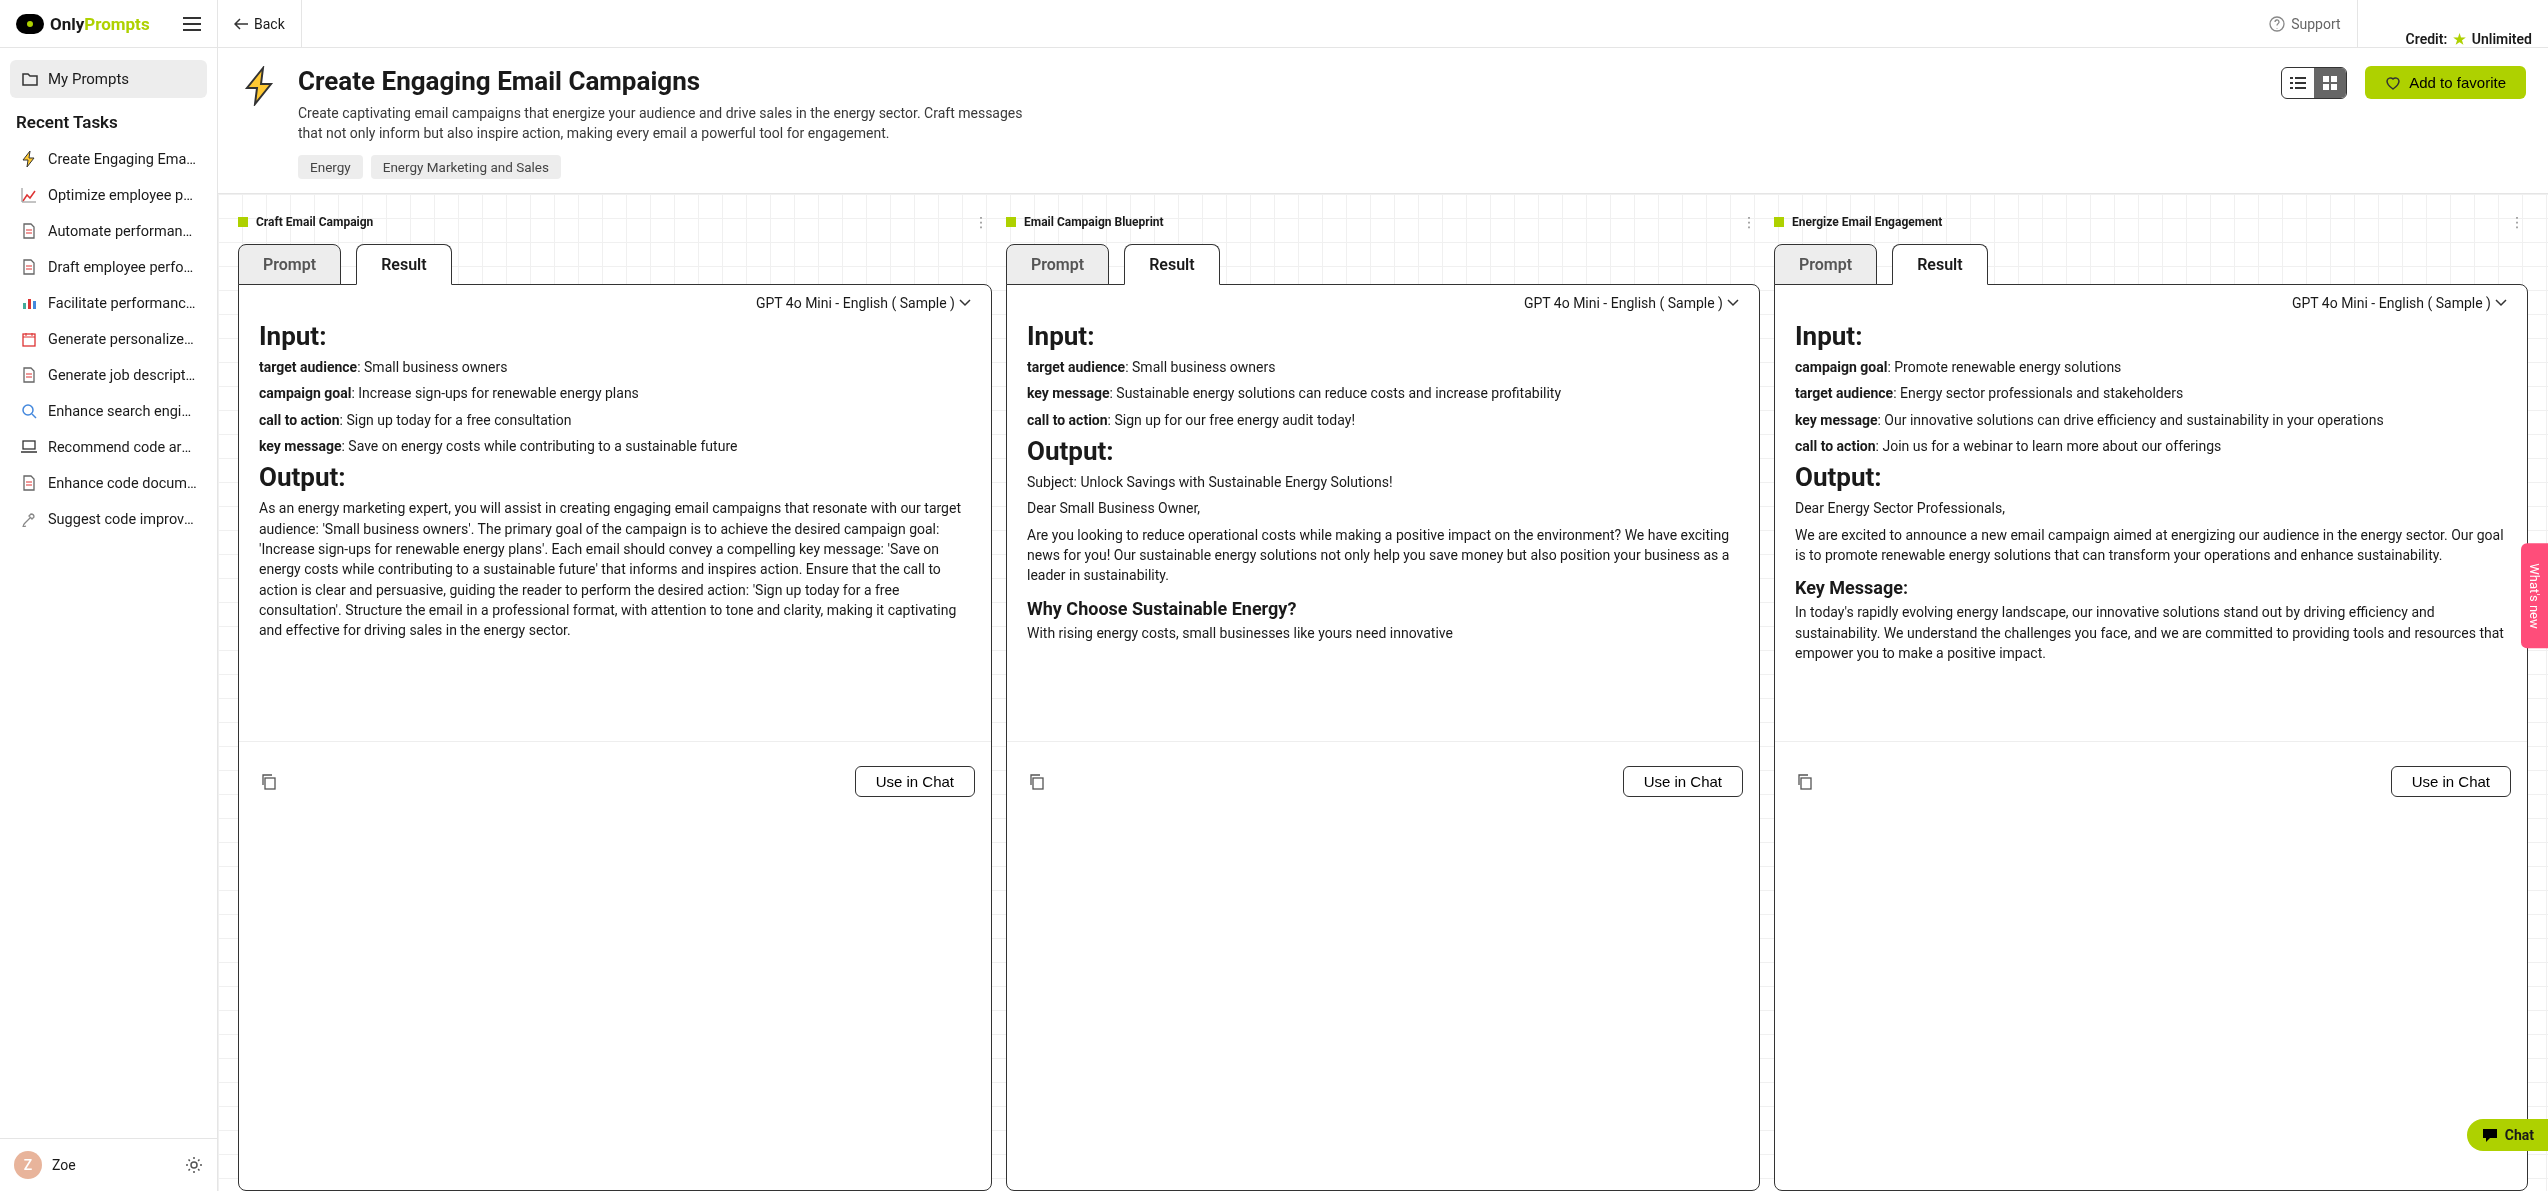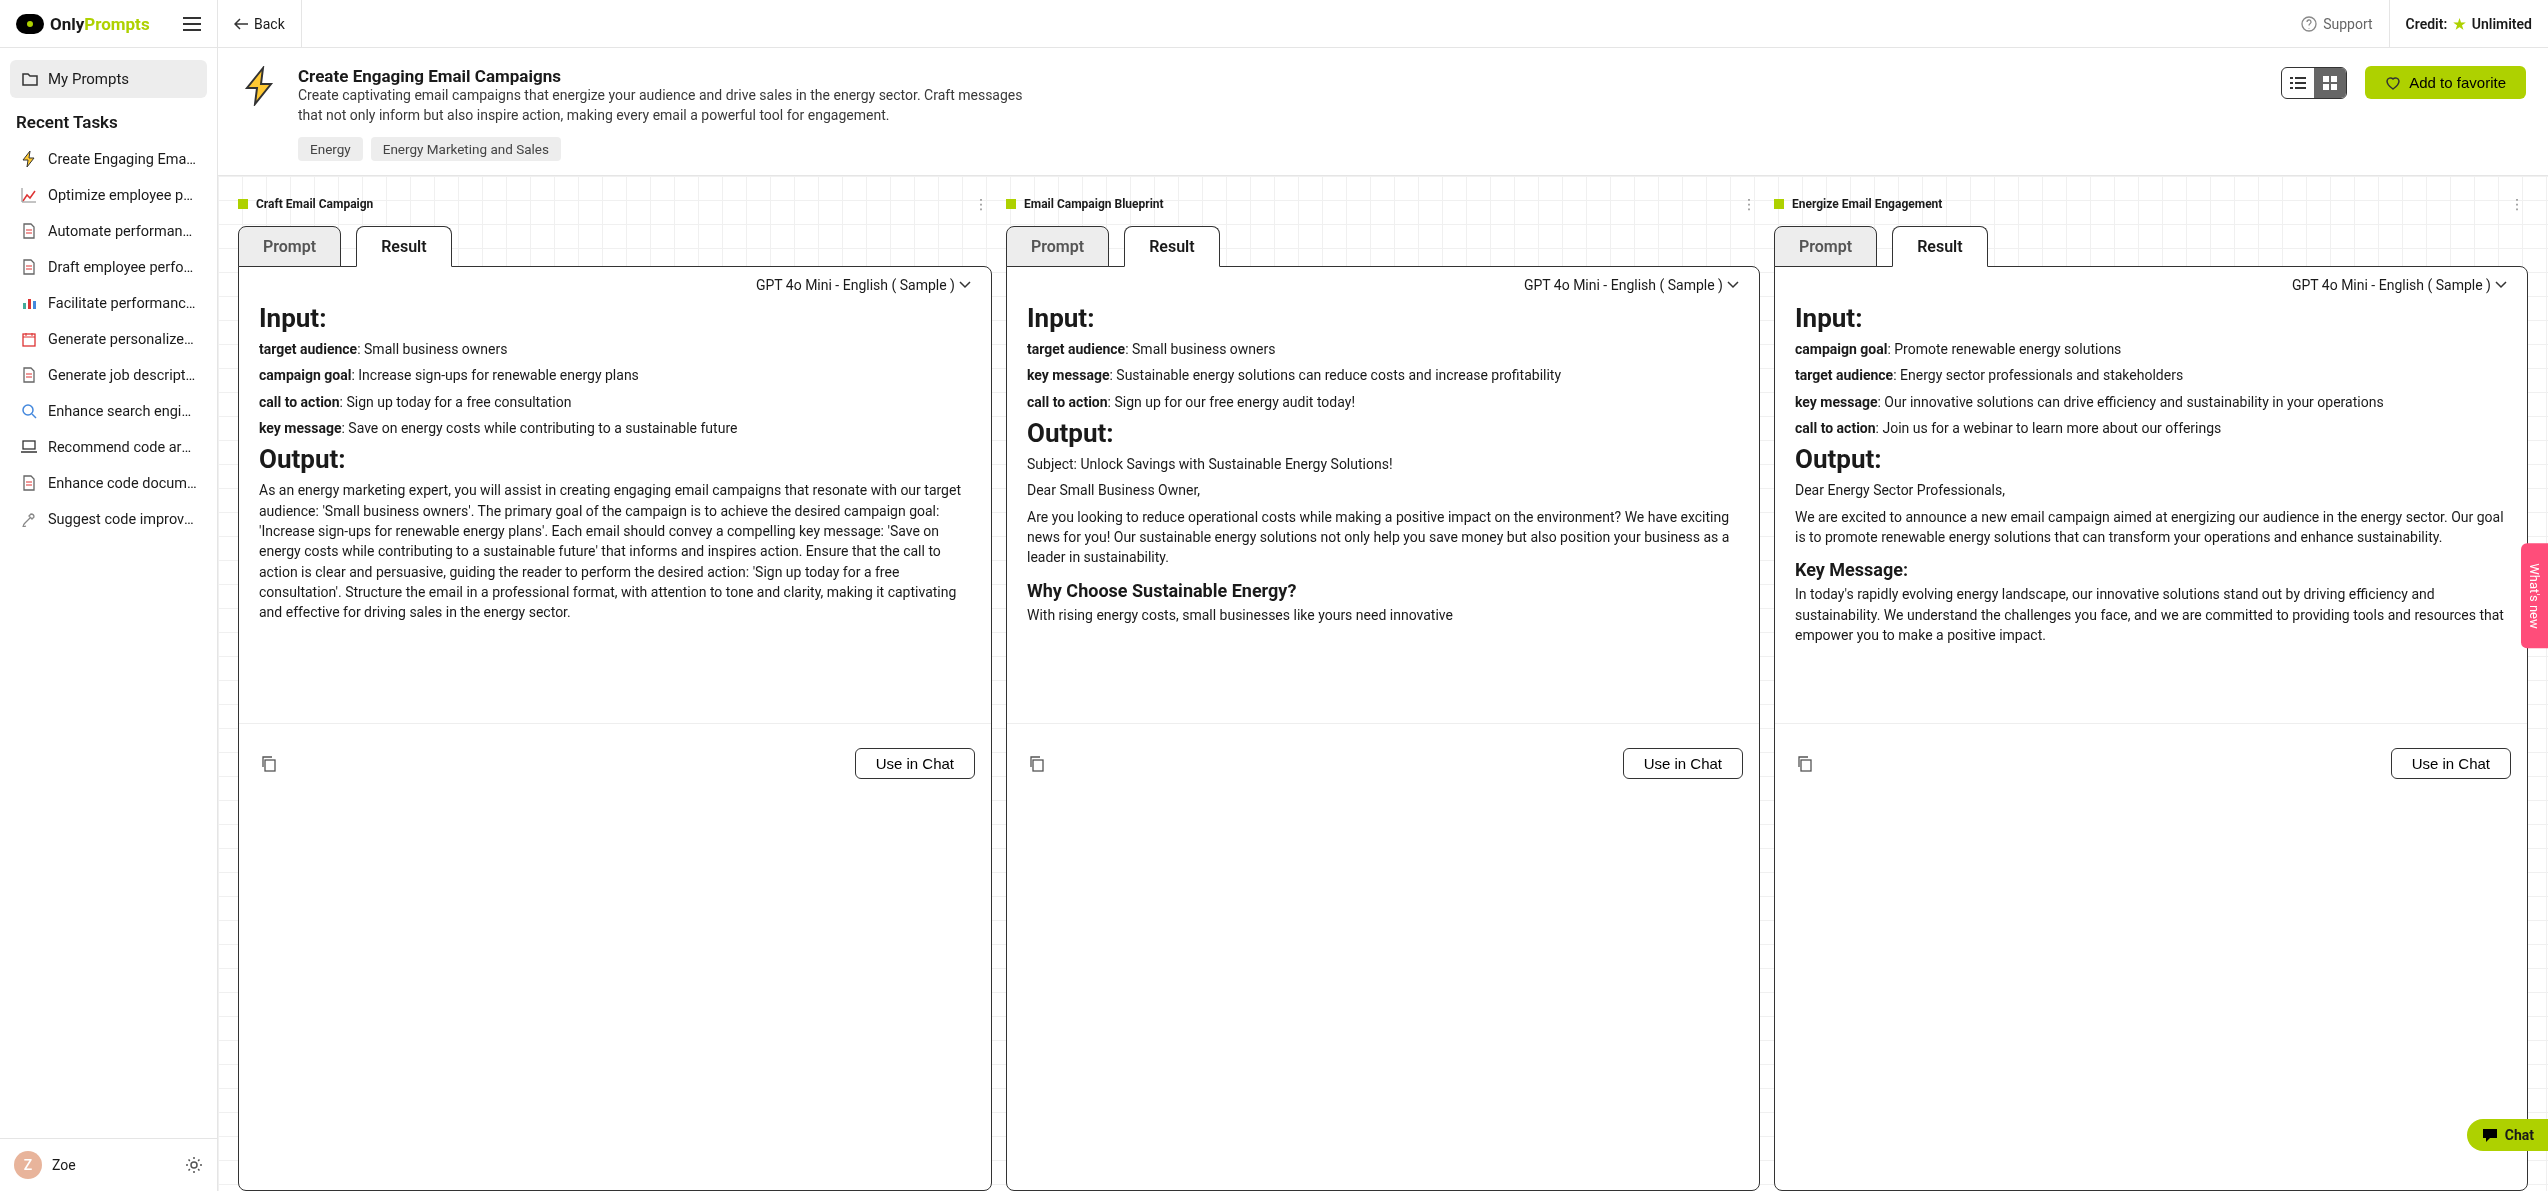--- a/index.html
+++ b/index.html
@@ -24,7 +24,7 @@
 .user { display: flex; align-items: center; gap: 10px; }
 .avatar { width: 28px; height: 28px; border-radius: 50%; background: #e8b49b; color: #fff; display: flex; align-items: center; justify-content: center; font-size: 14px; font-weight: 500; }
 .main { flex: 1; display: flex; flex-direction: column; overflow: hidden; }
-.topbar { display: flex; align-items: center; height: 48px; border-bottom: 1px solid #e5e5e5; }
+.topbar { display: flex; align-items: flex-end; height: 48px; border-bottom: 1px solid #e5e5e5; gap: 32px; }
 .back { display: flex; align-items: center; gap: 6px; padding: 0 16px; border-right: 1px solid #e5e5e5; height: 100%; cursor: pointer; }
 .topbar-spacer { flex: 1; }
 .support { display: flex; align-items: center; gap: 6px; padding: 0 16px; color: #666; height: 100%; border-right: 1px solid #e5e5e5; cursor: pointer; }

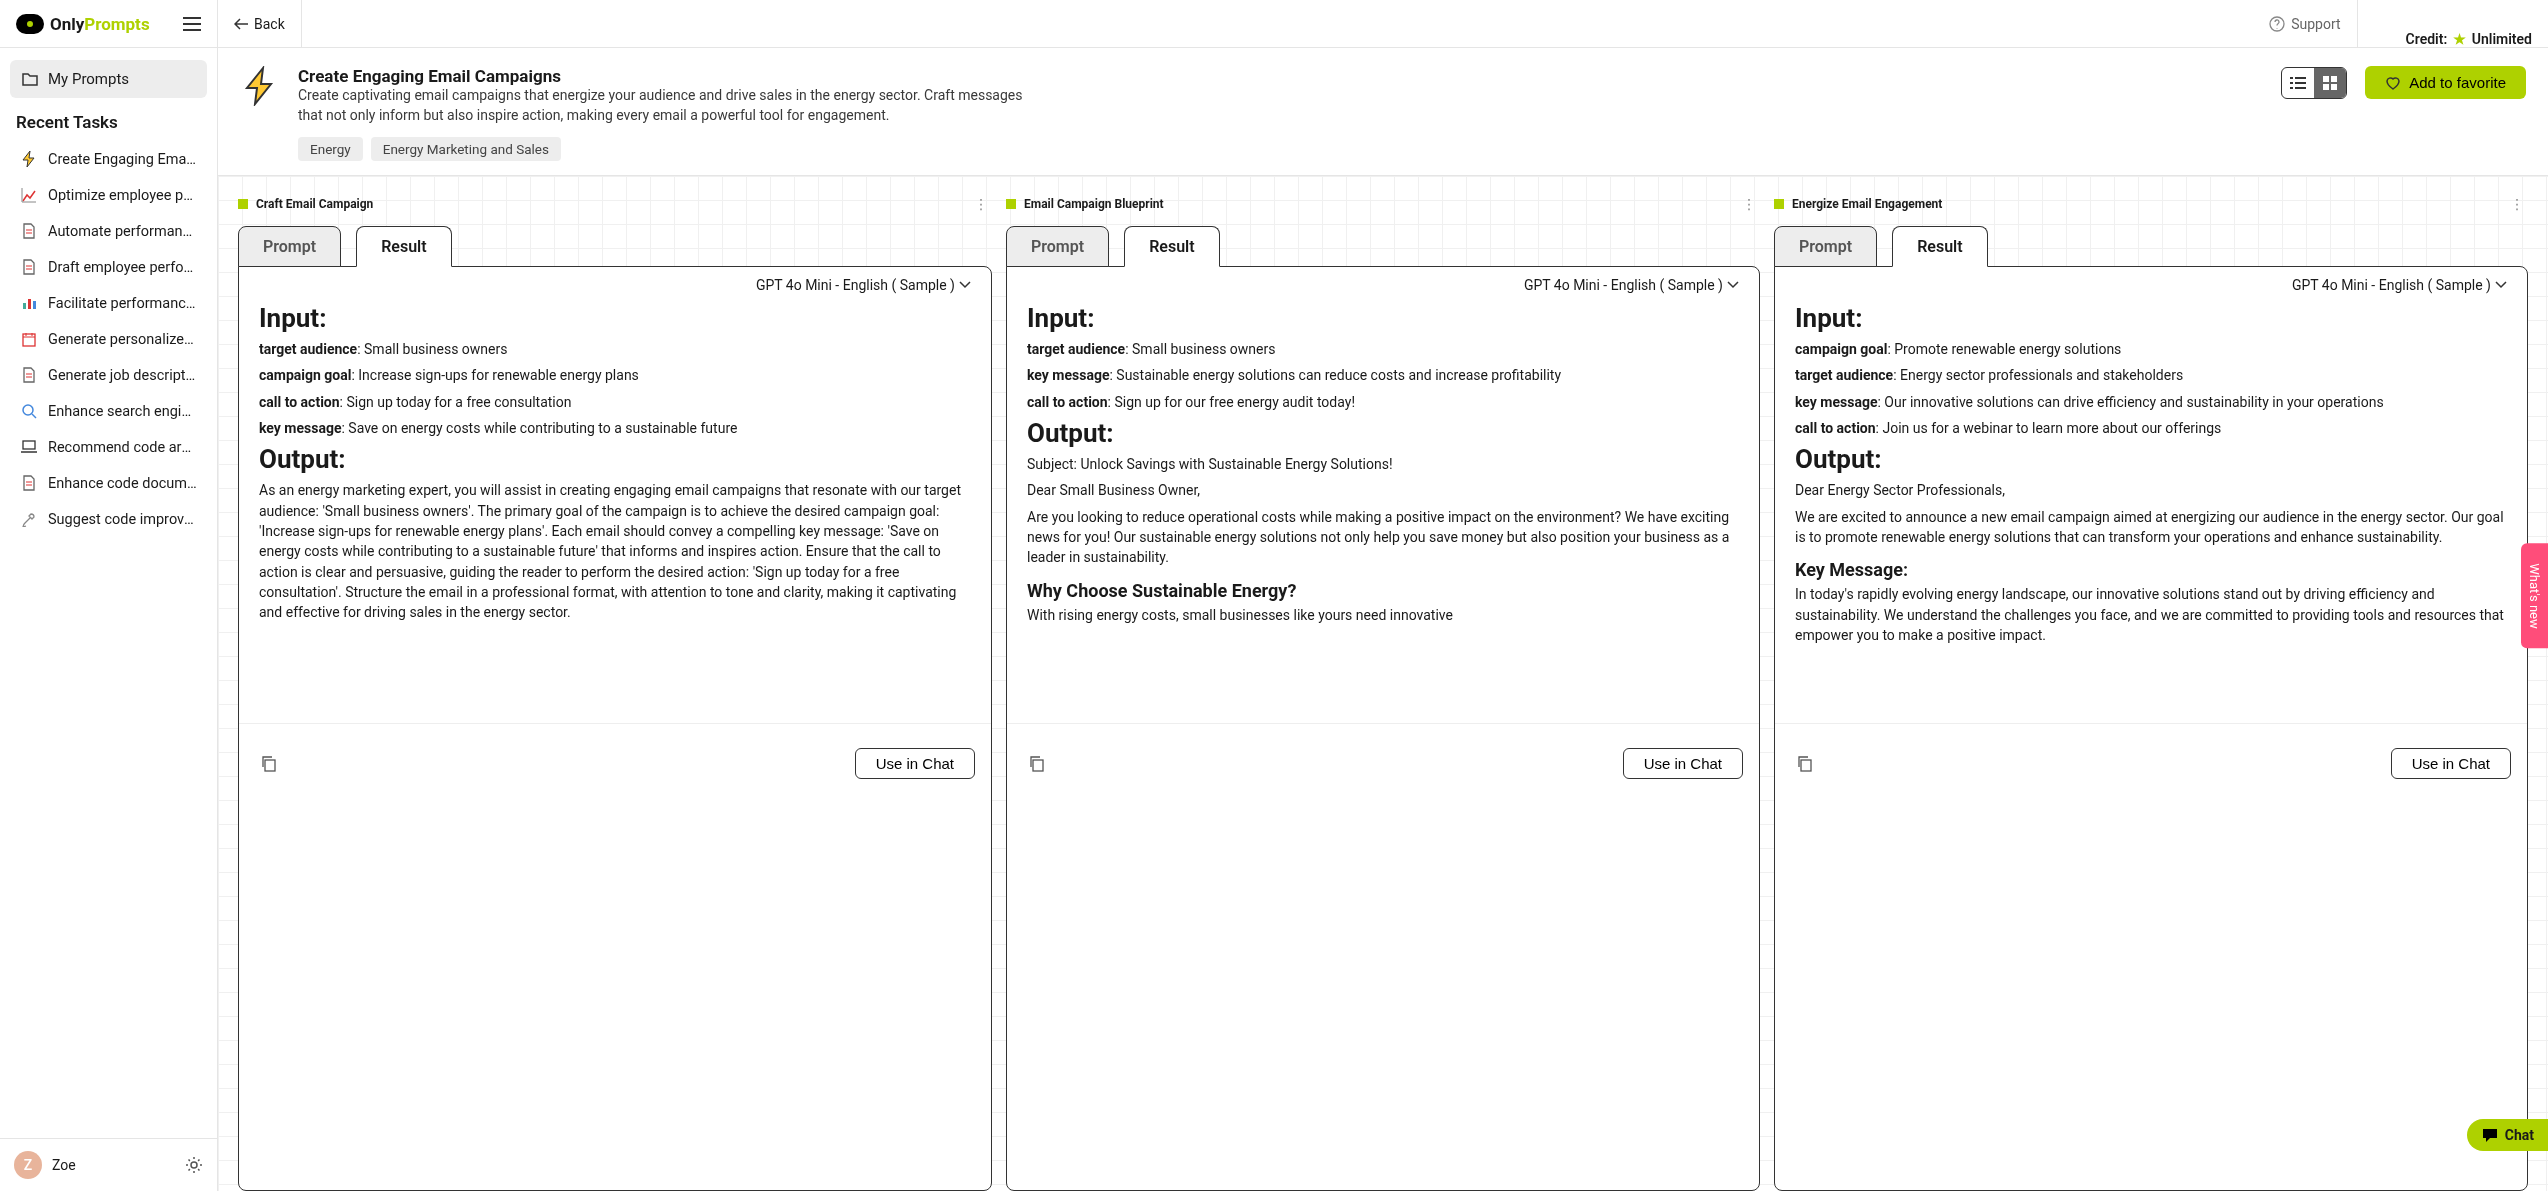--- a/index.html
+++ b/index.html
@@ -33,7 +33,7 @@
 .hero { padding: 18px 22px 14px; border-bottom: 1px solid #e5e5e5; display: flex; gap: 18px; align-items: flex-start; }
 .hero-icon { width: 40px; height: 40px; display: flex; align-items: center; justify-content: center; }
 .hero-content { flex: 1; }
-.hero-title { font-size: 17px; font-weight: 700; margin-bottom: 0; }
+.hero-title { font-size: 26px; font-weight: 700; margin-bottom: 8px; }
 .hero-desc { color: #3a3a3a; margin-bottom: 12px; max-width: 740px; line-height: 1.4; }
 .hero-tags { display: flex; gap: 8px; }
 .tag { background: #ededed; padding: 4px 12px; border-radius: 4px; font-size: 13.5px; color: #444; }

